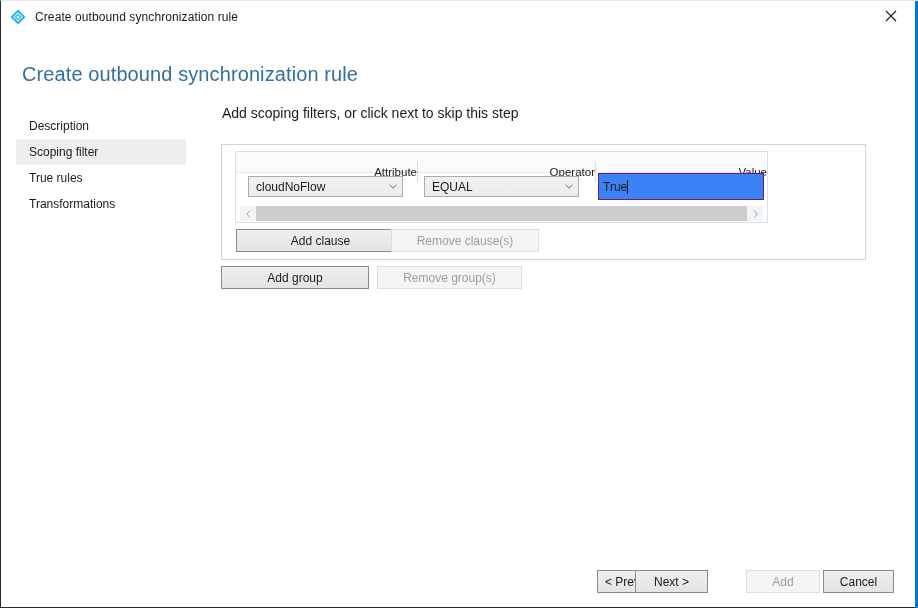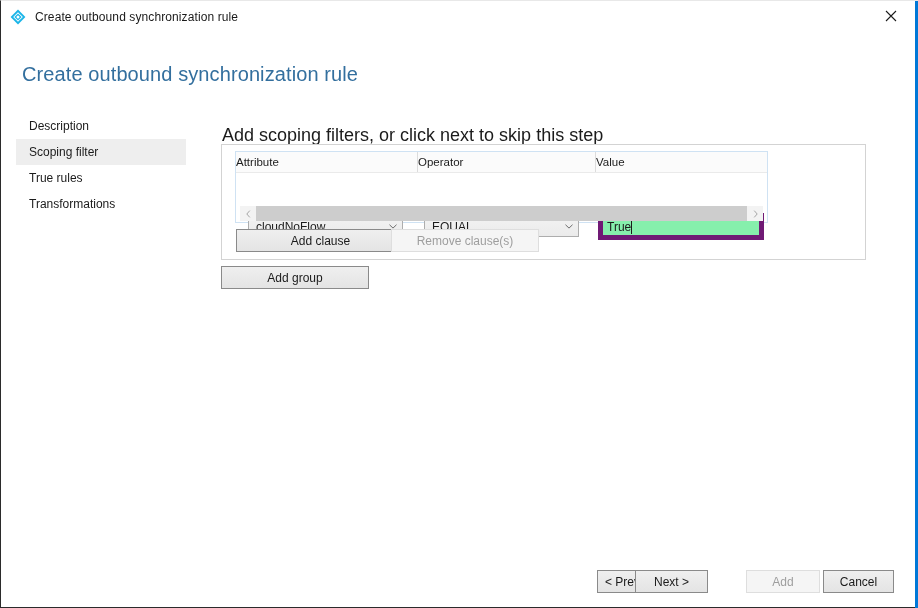--- a/index.html
+++ b/index.html
@@ -105,8 +105,8 @@
   
   #main-heading {
     position: absolute;
-    left: 221px; top: 124px;
-    font-size: 18px;
+    left: 221px; top: 104px;
+    font-size: 14px;
     color: #1b1b1b;
     white-space: nowrap;
   }

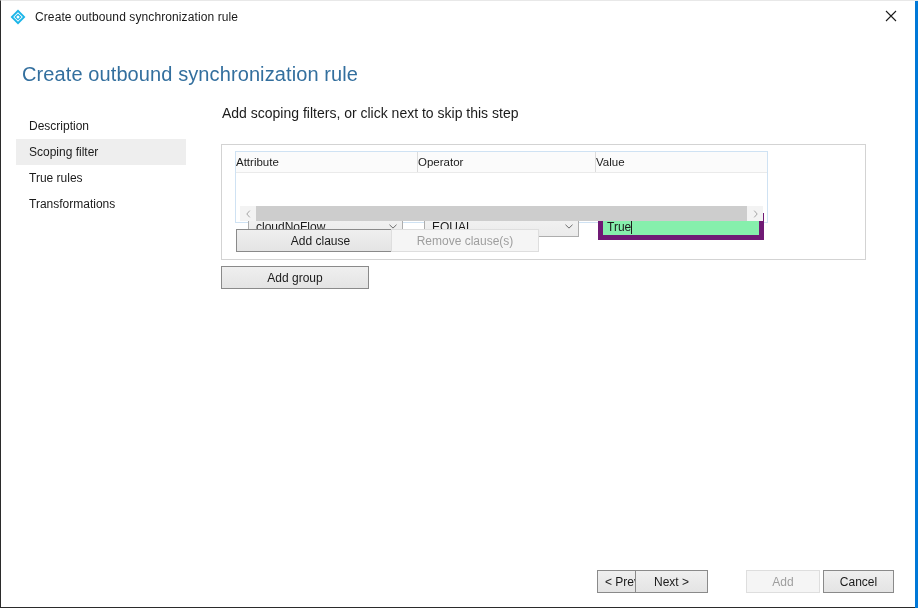--- a/index.html
+++ b/index.html
@@ -146,12 +146,13 @@
   .col-header {
     height: 20px;
     line-height: 20px;
-    text-align: left;
+    text-align: right;
     font-size: 11.5px;
     color: #1b1b1b;
     border-right: 1px solid #dcdcdc;
     box-sizing: border-box;
     cursor: default;
+    margin-top: 10px;
   }
   .col-header.attribute { width: 182px; }
   .col-header.operator  { width: 178px; }

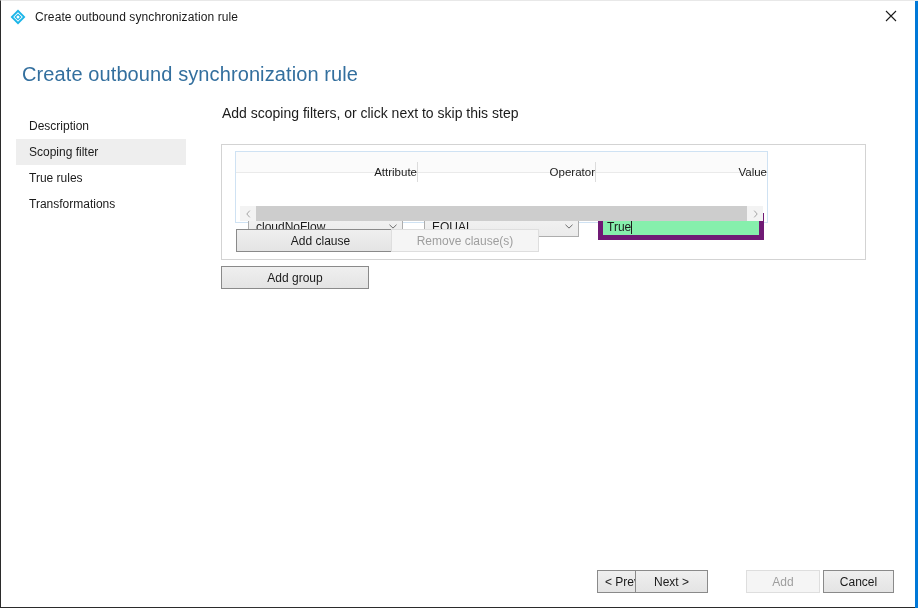--- a/index.html
+++ b/index.html
@@ -164,7 +164,6 @@
     left: 0; top: 21px;
     width: 531px;
     height: 28px;
-    margin-top: 40px;
   }
   .combo {
     position: absolute;

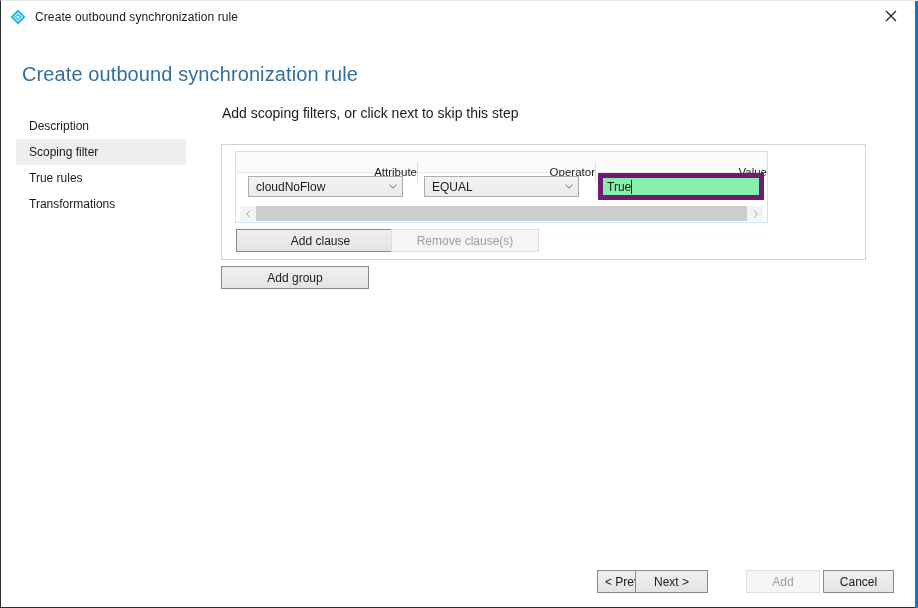--- a/index.html
+++ b/index.html
@@ -200,8 +200,8 @@
     width: 166px;
     height: 27px;
     box-sizing: border-box;
-    border: 5px solid #701a75;
-    background: #86efac;
+    border: 1px solid #701a75;
+    background: #3b82f6;
     display: flex;
     align-items: center;
     cursor: text;

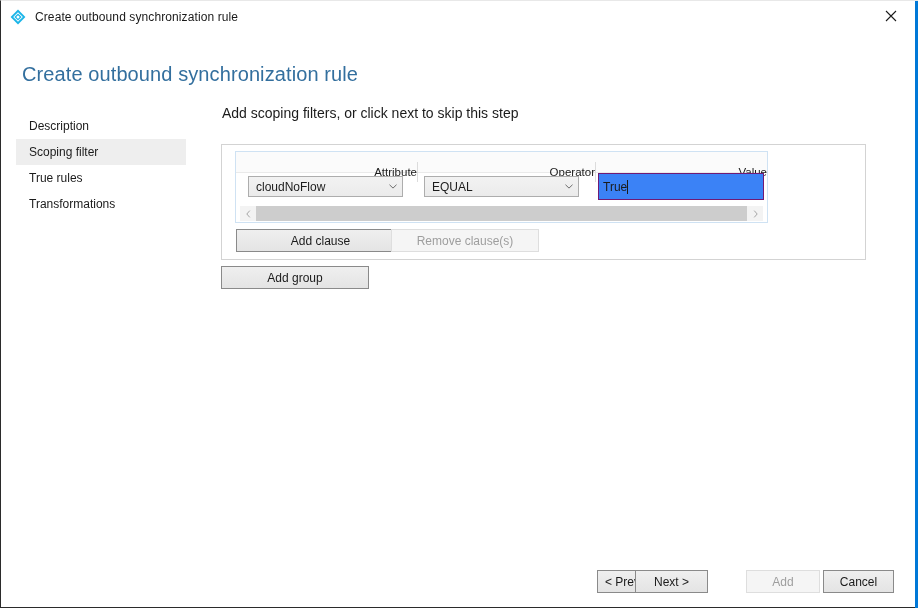--- a/index.html
+++ b/index.html
@@ -403,6 +403,9 @@
   <div class="btn enabled" id="add-group-button">
     <span>Add group</span>
   </div>
+  <div class="btn disabled" id="remove-group-button">
+    <span>Remove group(s)</span>
+  </div>
 
   <div id="bottom-bar">
     <div class="btn enabled" id="previous-button">

